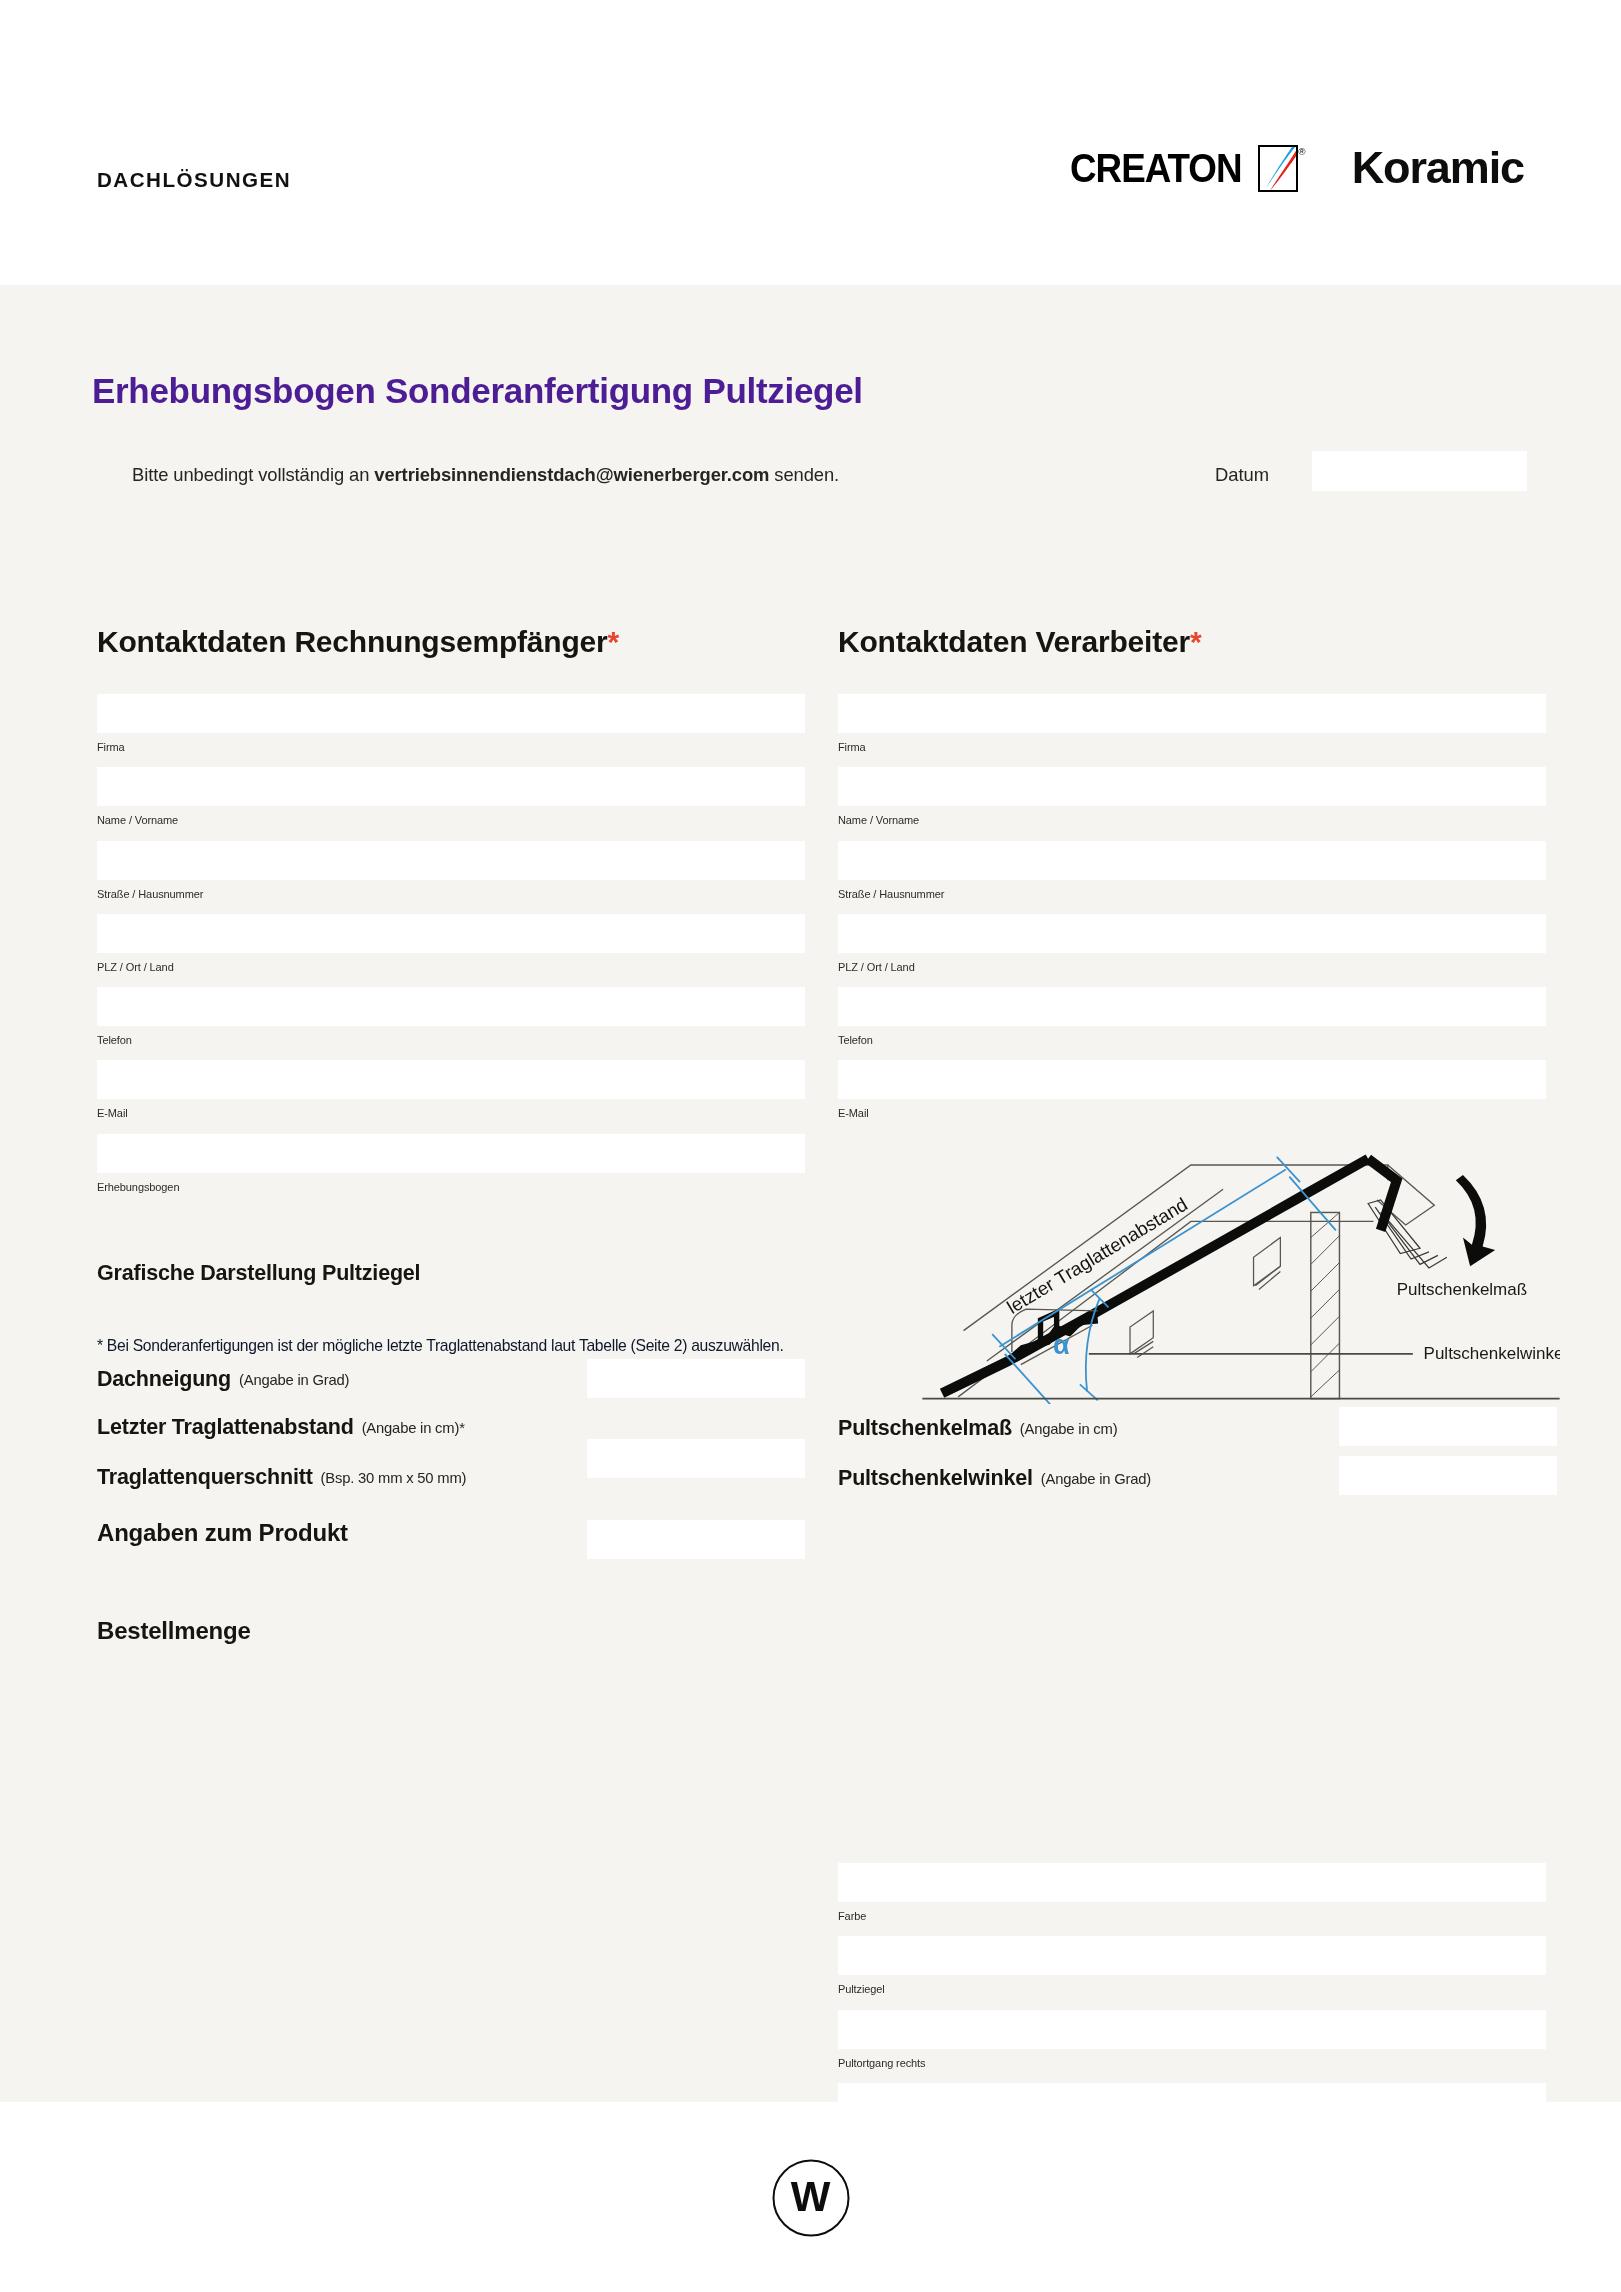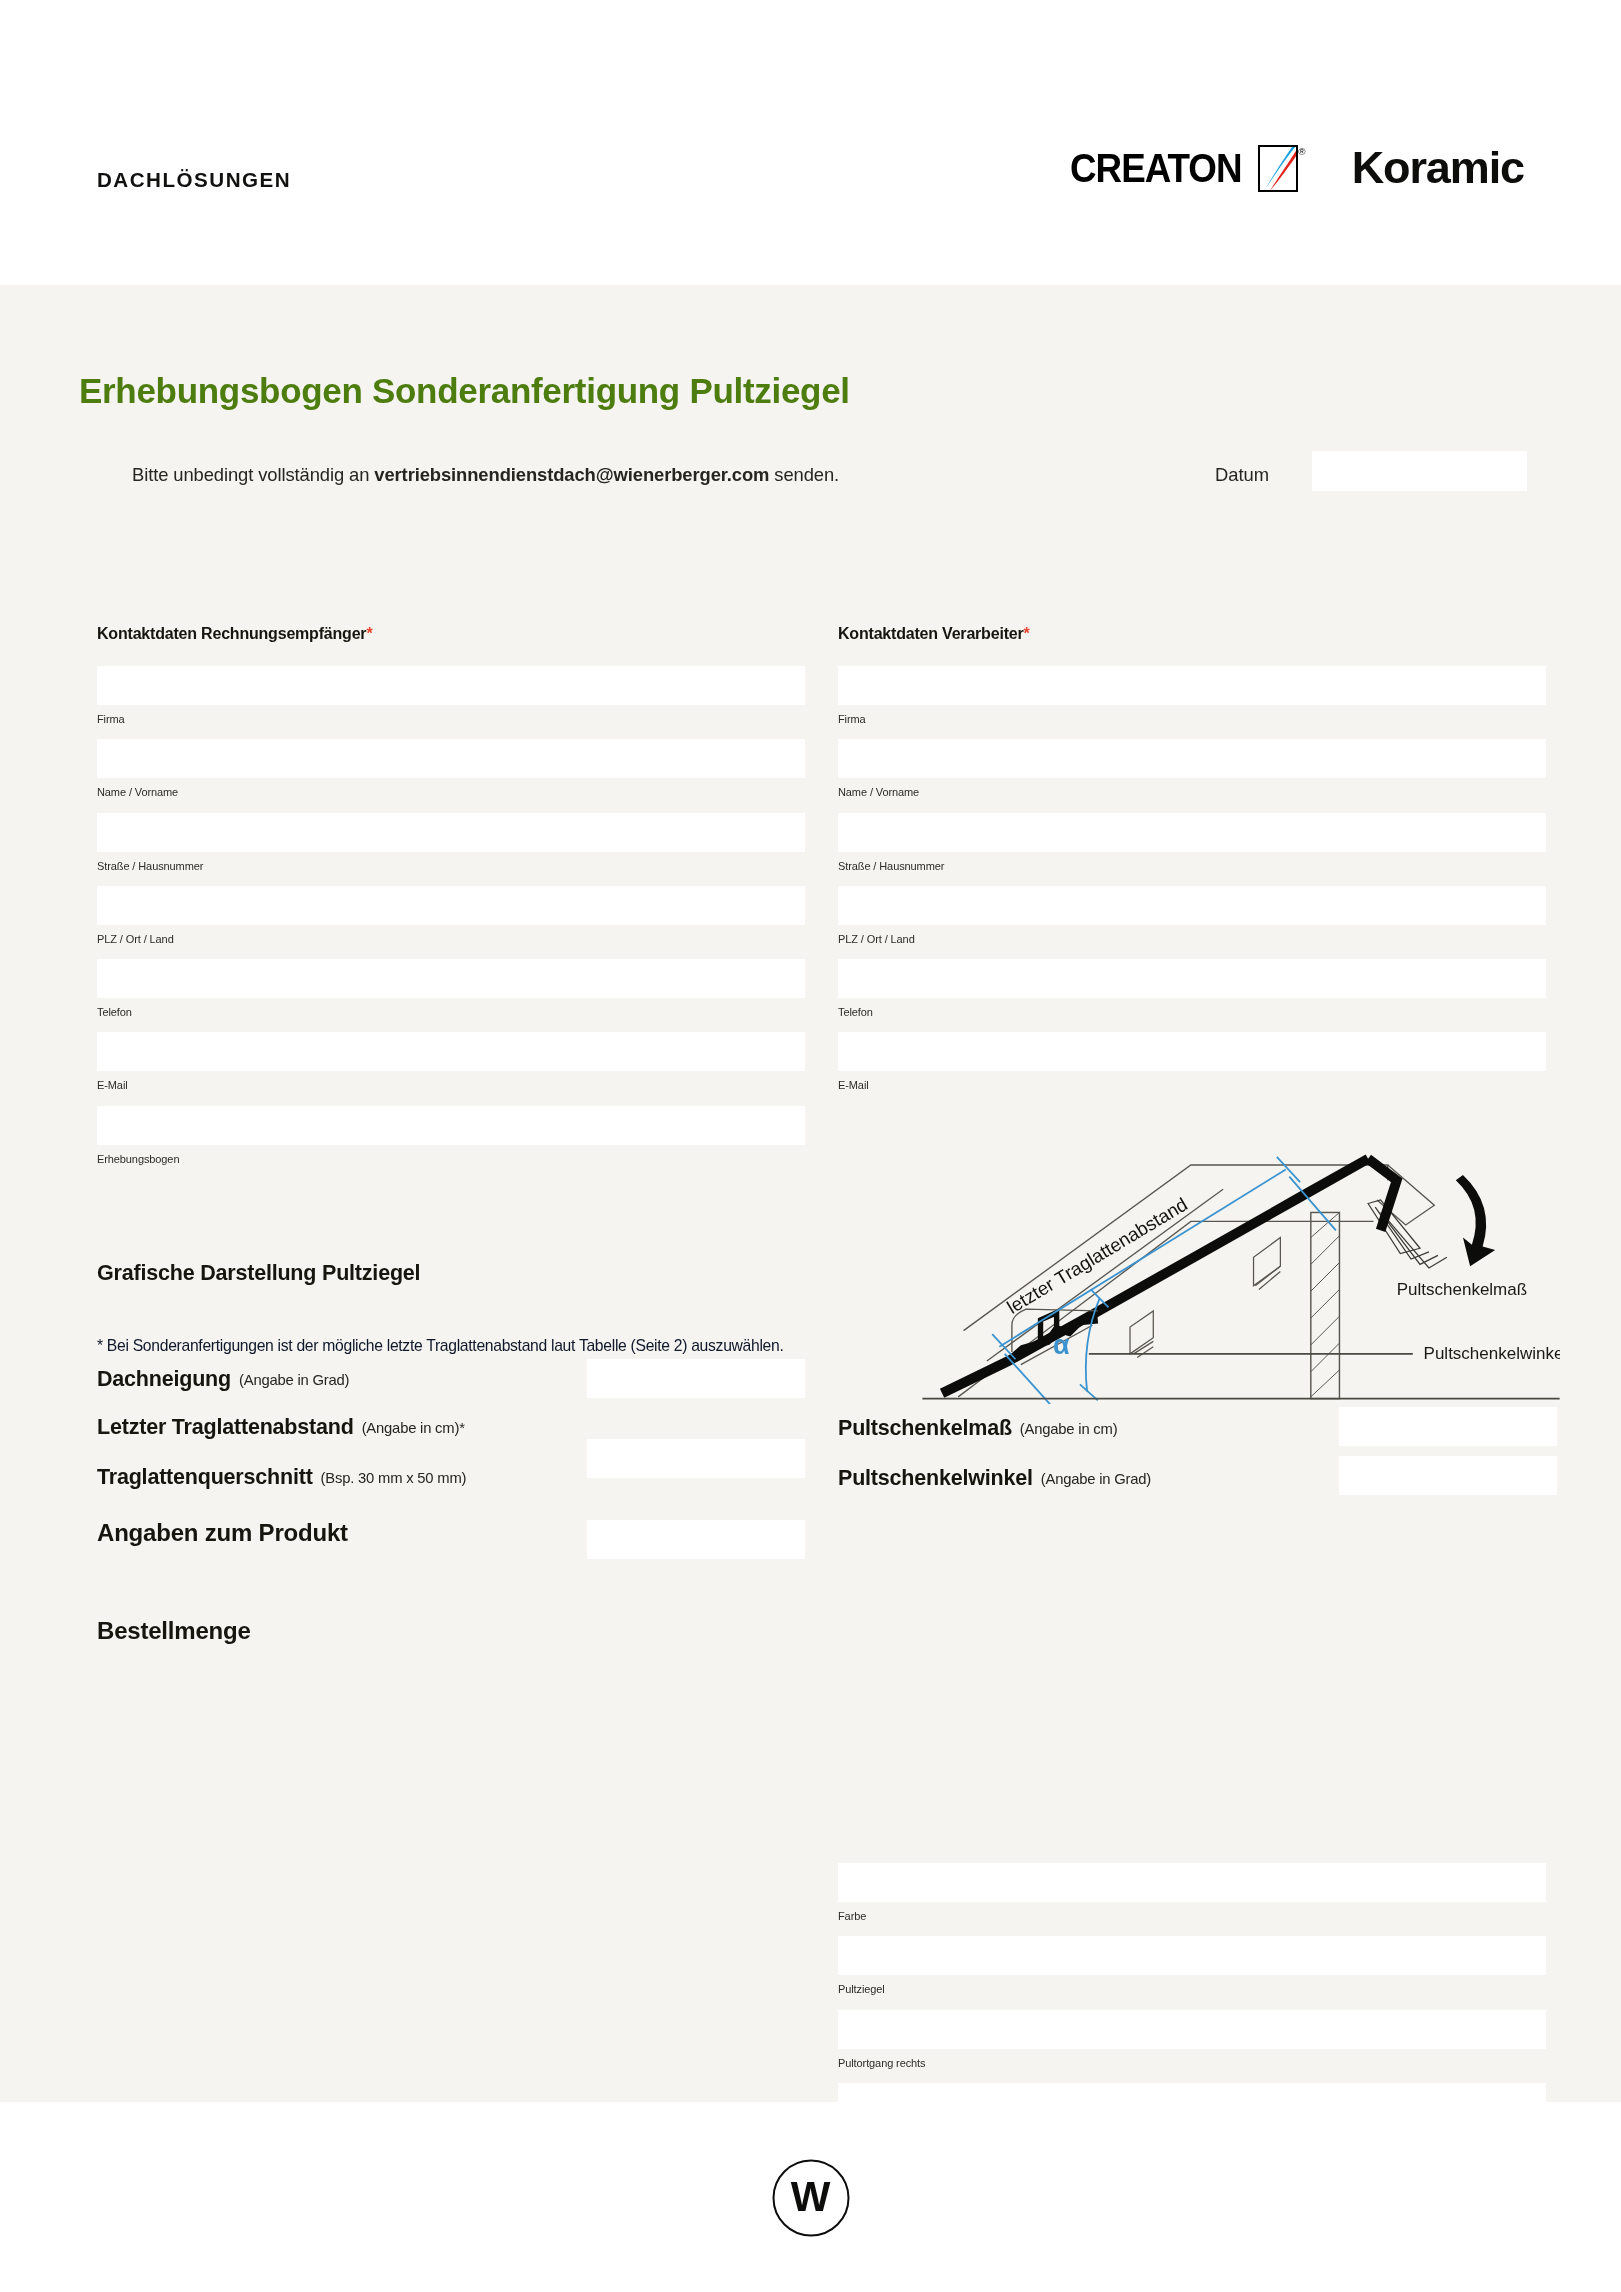--- a/index.html
+++ b/index.html
@@ -94,11 +94,11 @@
 
   #doc-title {
     position: absolute;
-    left: 79px; top: 63px;
+    left: 92px; top: 63px;
     font-size: 35px;
     font-weight: 700;
     letter-spacing: -0.3px;
-    color: #4d7c0f;
+    color: #4c1d95;
   }
   #send-line {
     position: absolute;

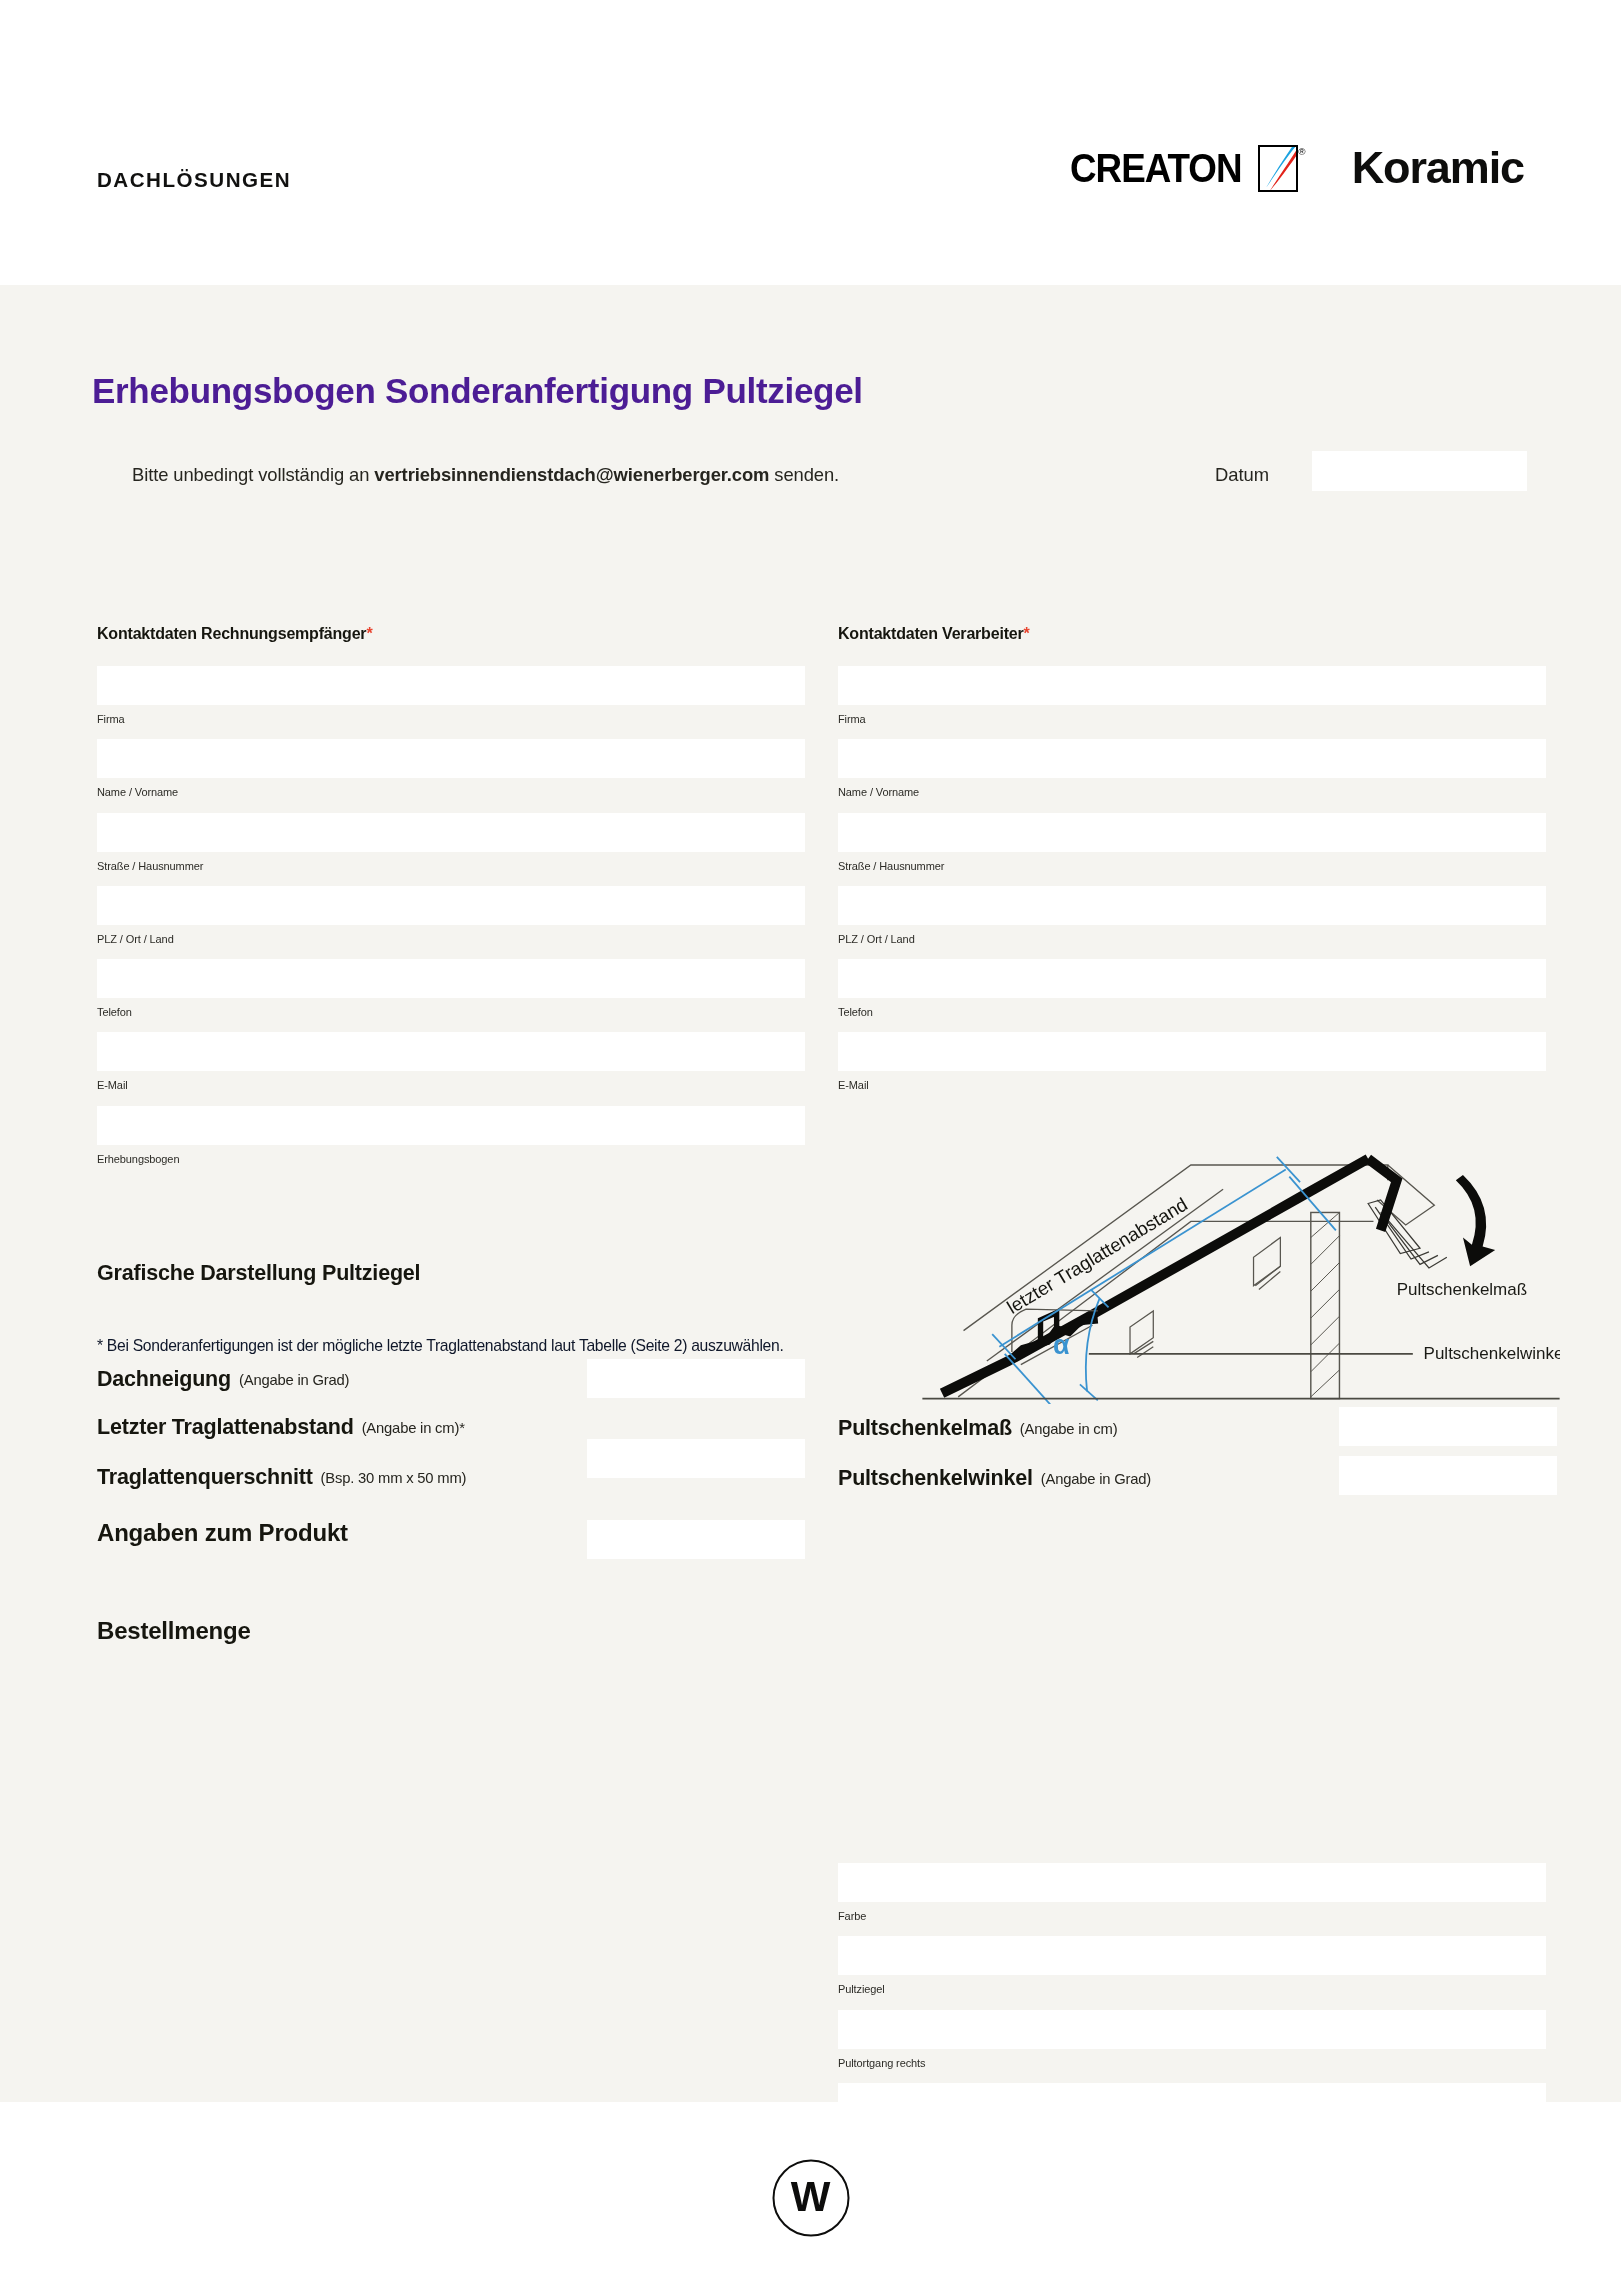--- a/index.html
+++ b/index.html
@@ -128,11 +128,11 @@
   .col-right { position: absolute; left: 838px;  width: 708px; }
 
   .section-head {
-    font-size: 16px;
+    font-size: 30px;
     font-weight: 700;
     letter-spacing: -0.2px;
     color: #16160f;
-    margin: 0 0 23px 0;
+    margin: 0 0 35px 0;
   }
   .req-star { color: #e8442f; font-weight: 700; }
 

